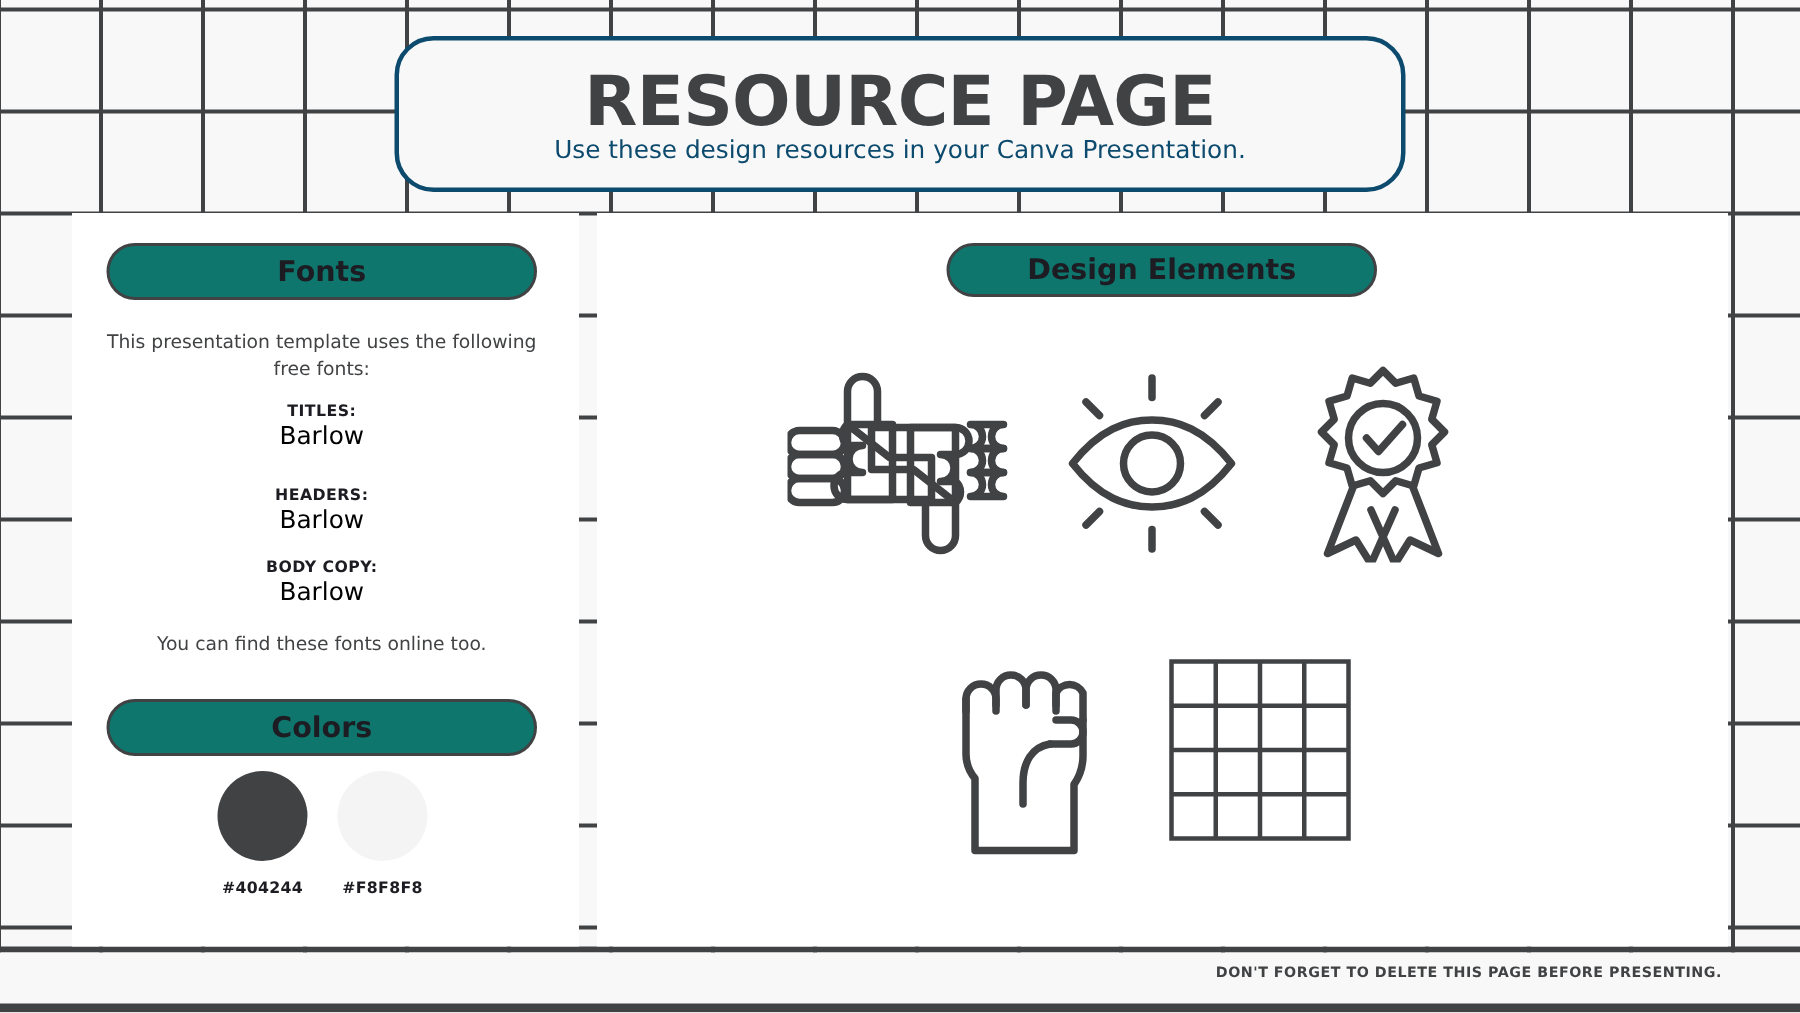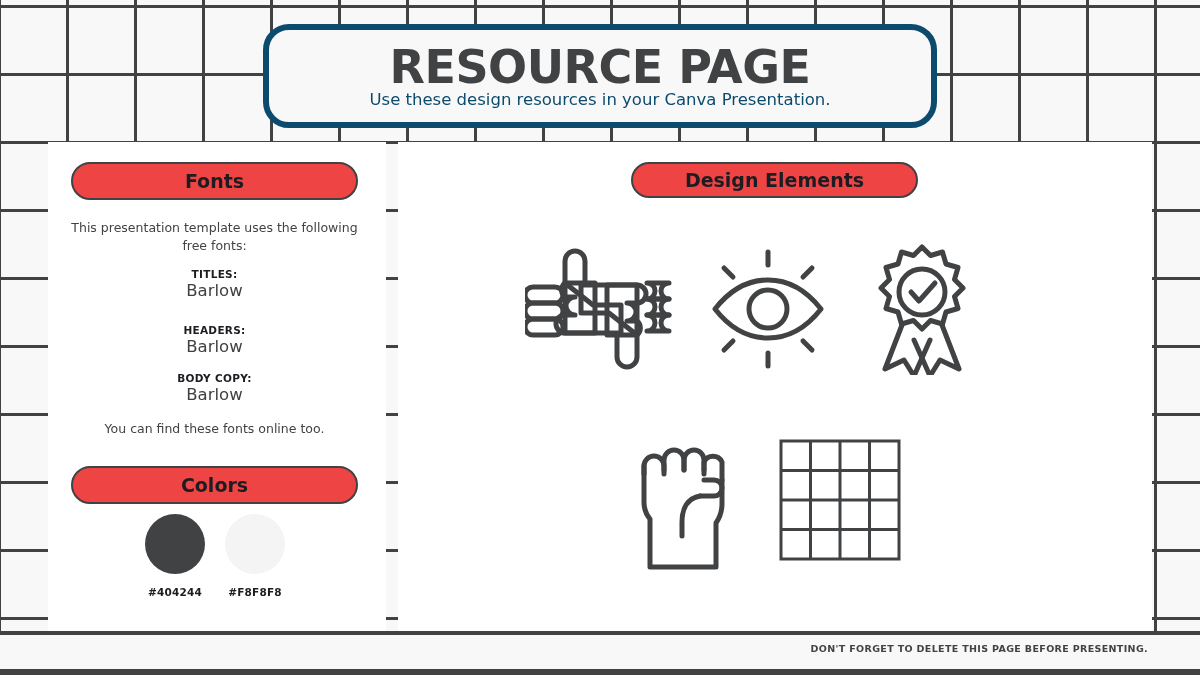--- a/index.html
+++ b/index.html
@@ -48,7 +48,7 @@
   #title-banner {
     position:absolute; left:263px; top:24px; width:674px; height:104px;
     background:#f8f8f8;
-    border:6px solid #0c4a6e;
+    border:3px solid #0c4a6e;
     border-radius:26px;
     display:flex; flex-direction:column;
     align-items:center; justify-content:center;

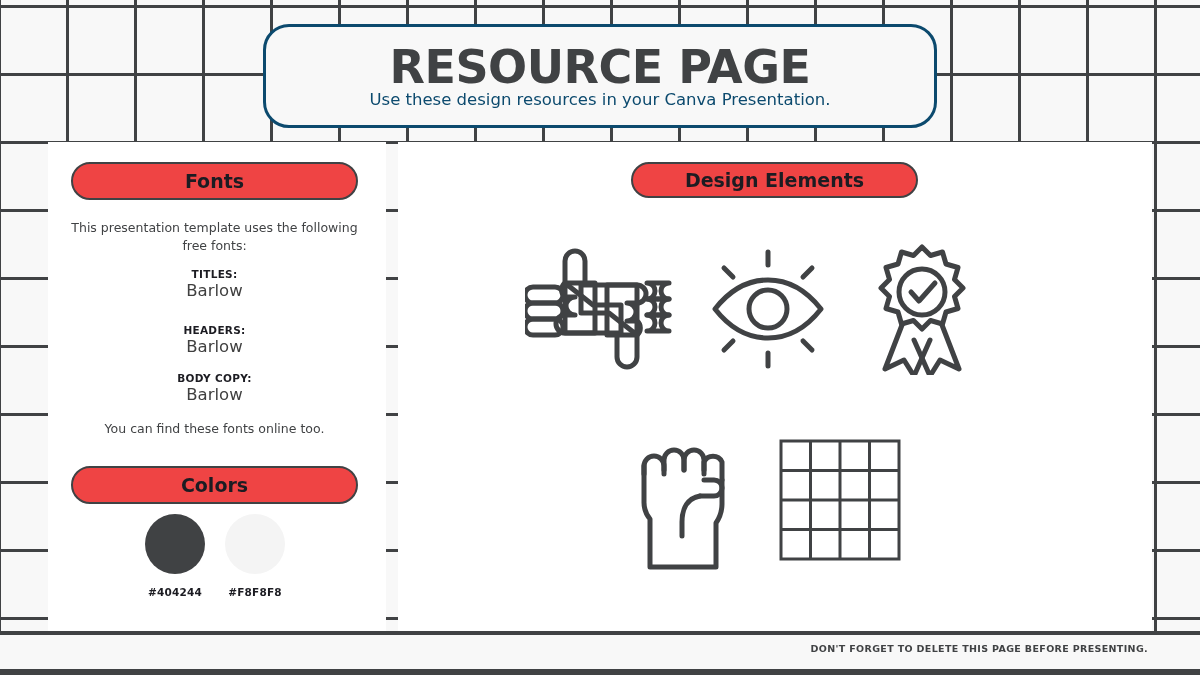--- a/index.html
+++ b/index.html
@@ -70,7 +70,7 @@
   
   .pill {
     position:absolute;
-    background:#ef4444;
+    background:#0f766e;
     border:2.5px solid #404244;
     border-radius:22px;
     display:flex; align-items:center; justify-content:center;

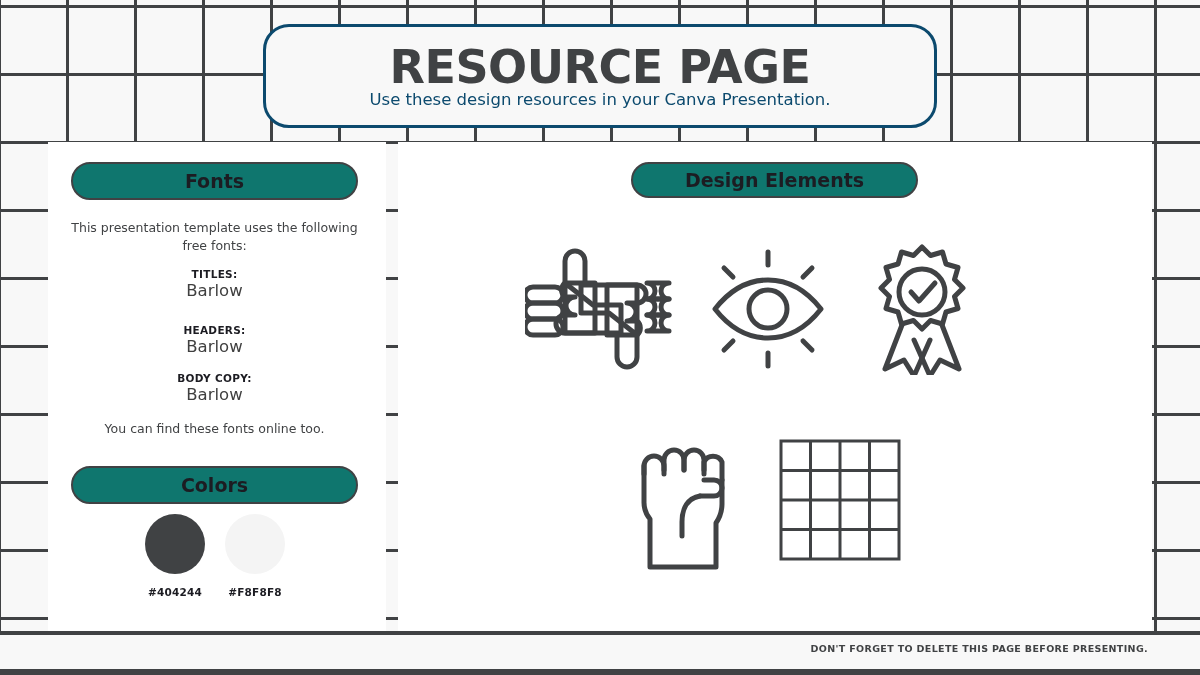--- a/index.html
+++ b/index.html
@@ -93,7 +93,7 @@
     font-size:10.5px; font-weight:bold; color:#1c1c22; letter-spacing:.3px;
   }
   .font-name {
-    font-size:16.5px; color:#404040; line-height:1.25; margin-top:1px;
+    font-size:16.5px; color:#000000; line-height:1.25; margin-top:1px;
   }
   #fb0 { top:268px; }
   #fb1 { top:324px; }

